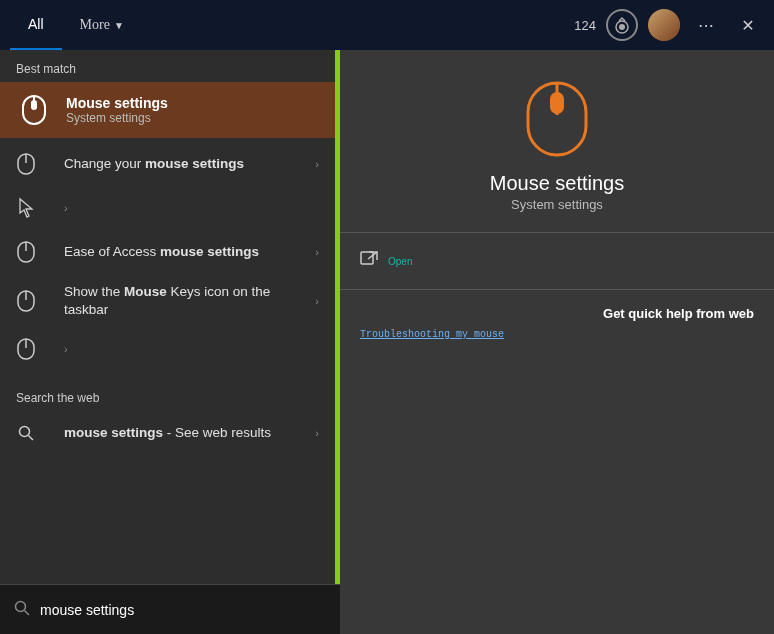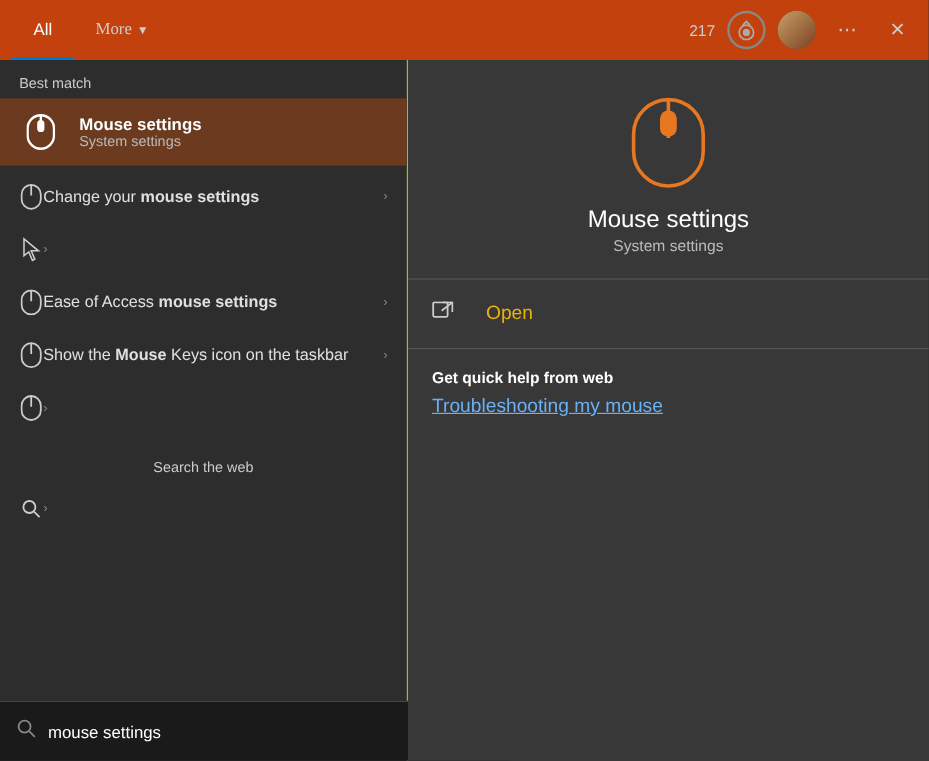--- a/index.html
+++ b/index.html
@@ -18,7 +18,7 @@
       display: flex;
       align-items: center;
       height: 50px;
-      background: #c2410c;
+      background: #0f172a;
       padding: 0 10px;
       gap: 0;
     }

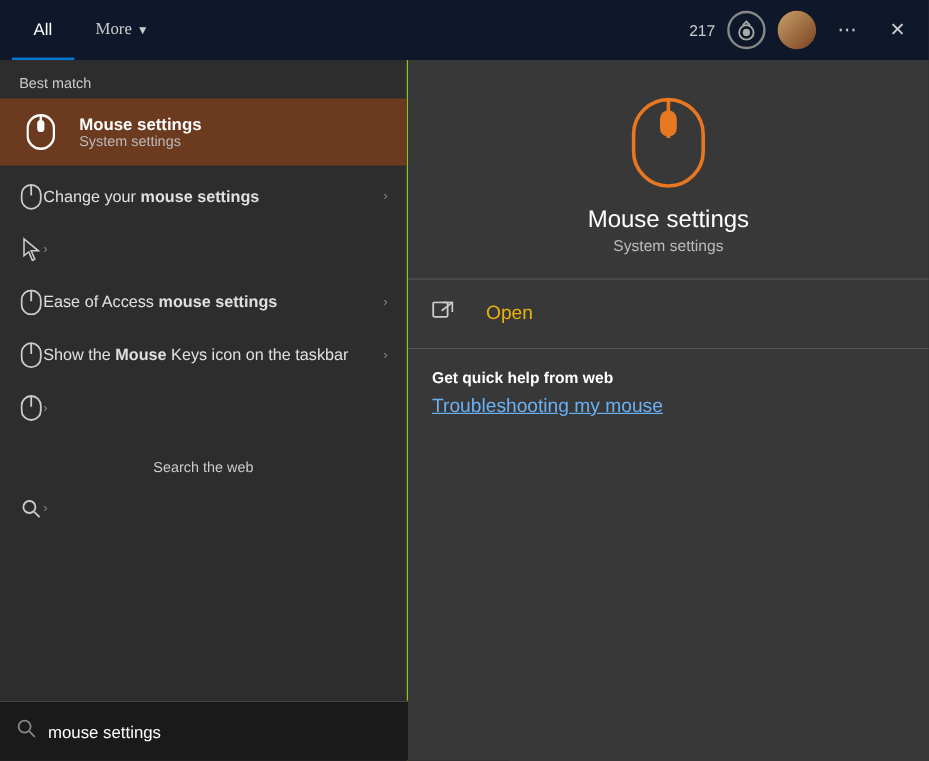--- a/index.html
+++ b/index.html
@@ -258,7 +258,7 @@
   </div>
   <div class="nav-spacer"></div>
   <div class="nav-right">
-    <span class="nav-count">217</span>
+    <span class="nav-count">124</span>
     <div class="badge-icon">
       <svg width="18" height="18" viewBox="0 0 18 18" fill="none">
         <circle cx="9" cy="11" r="6" stroke="#aaa" stroke-width="1.5" fill="none"></circle>

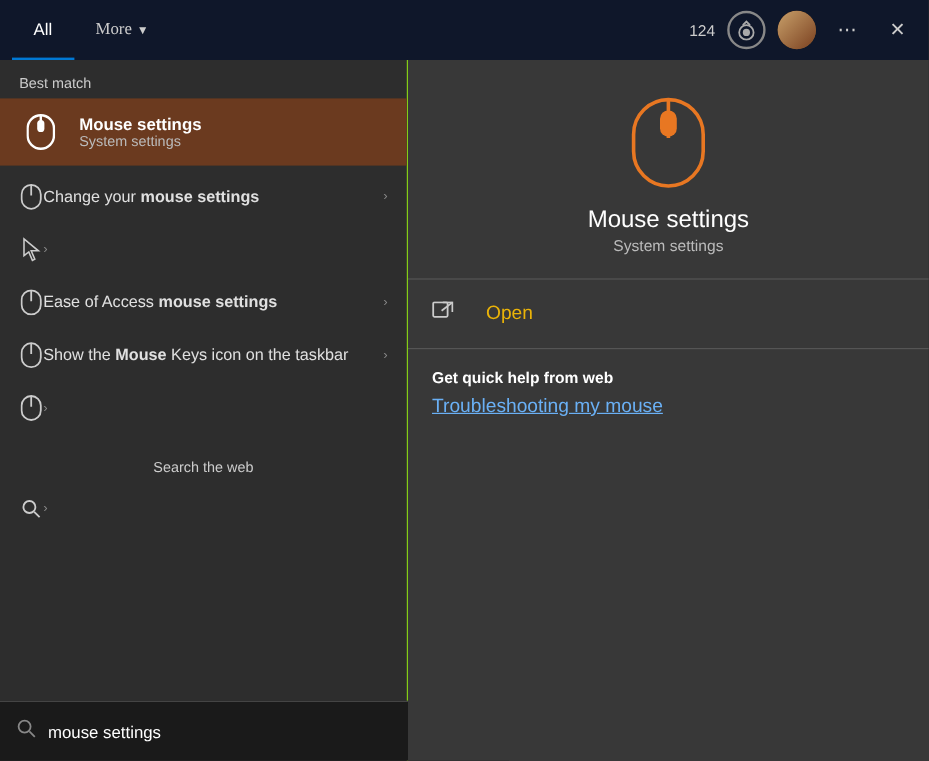--- a/index.html
+++ b/index.html
@@ -96,7 +96,7 @@
       background: #2d2d2d;
       display: flex;
       flex-direction: column;
-      border-right: 1px solid #84cc16;
+      border-right: 5px solid #84cc16;
       overflow-y: auto;
     }
 

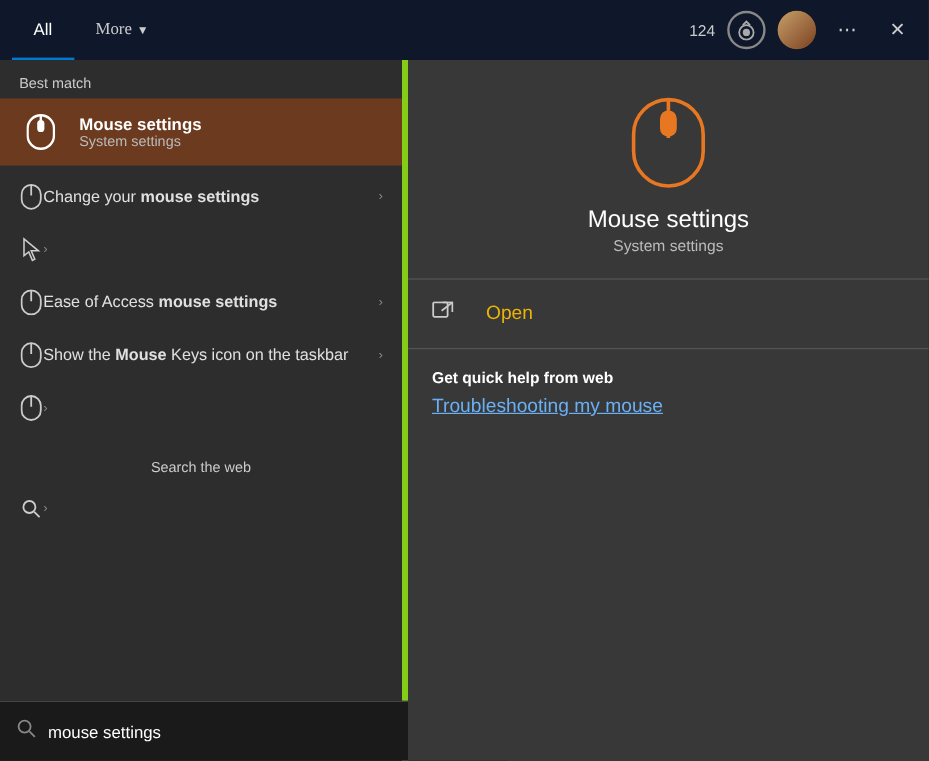--- a/index.html
+++ b/index.html
@@ -134,7 +134,7 @@
       align-items: center;
       padding: 9px 16px;
       cursor: pointer;
-      gap: 0;
+      gap: 28px;
       min-height: 44px;
     }
     .list-icon {

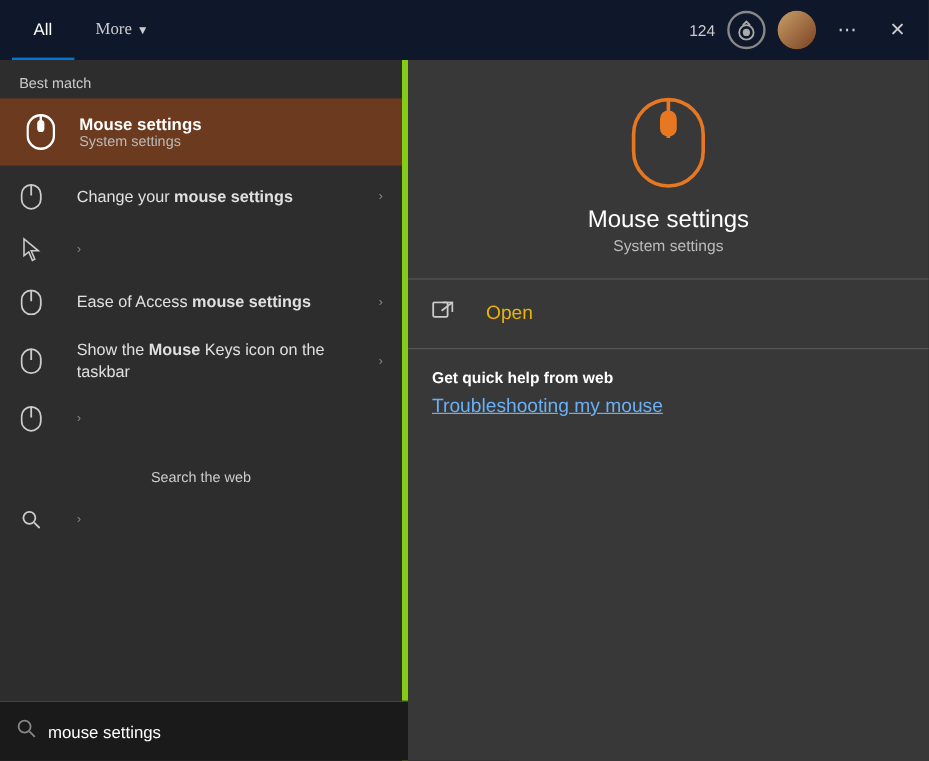--- a/index.html
+++ b/index.html
@@ -199,9 +199,8 @@
       font-size: 16px;
     }
     .open-btn-label {
-      font-size: 16px;
-      color: #eab308;
-      margin-left: 17px;
+      font-size: 10px;
+      color: #14b8a6;
     }
 
     

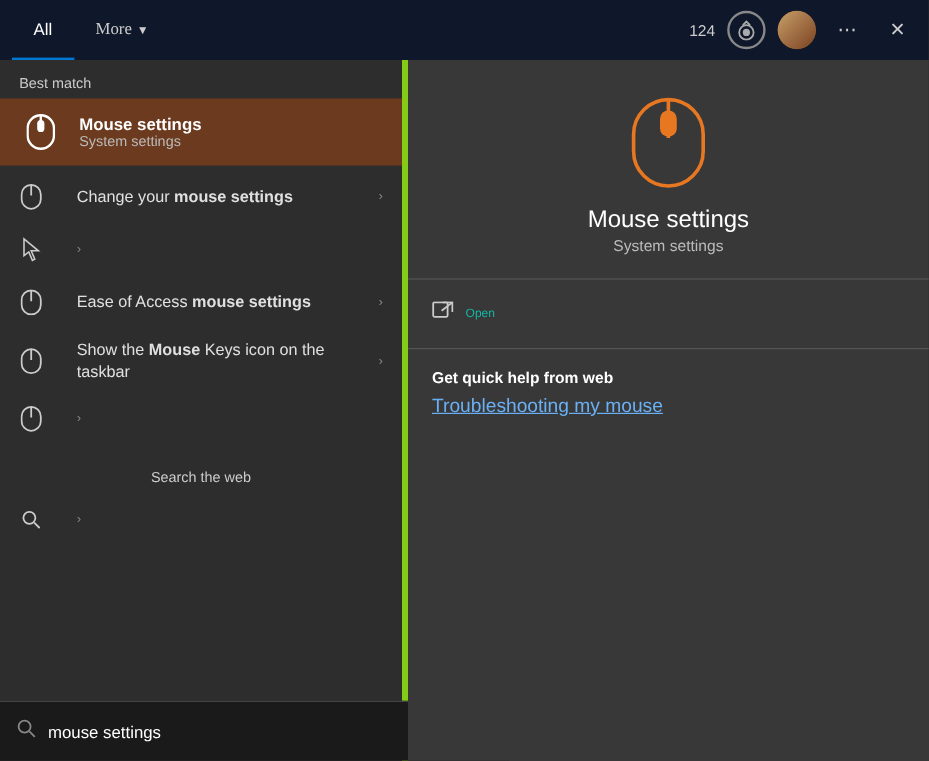--- a/index.html
+++ b/index.html
@@ -212,6 +212,7 @@
       font-weight: 600;
       color: #fff;
       margin-bottom: 8px;
+      text-align: right;
     }
     .quick-help-link {
       font-size: 16px;

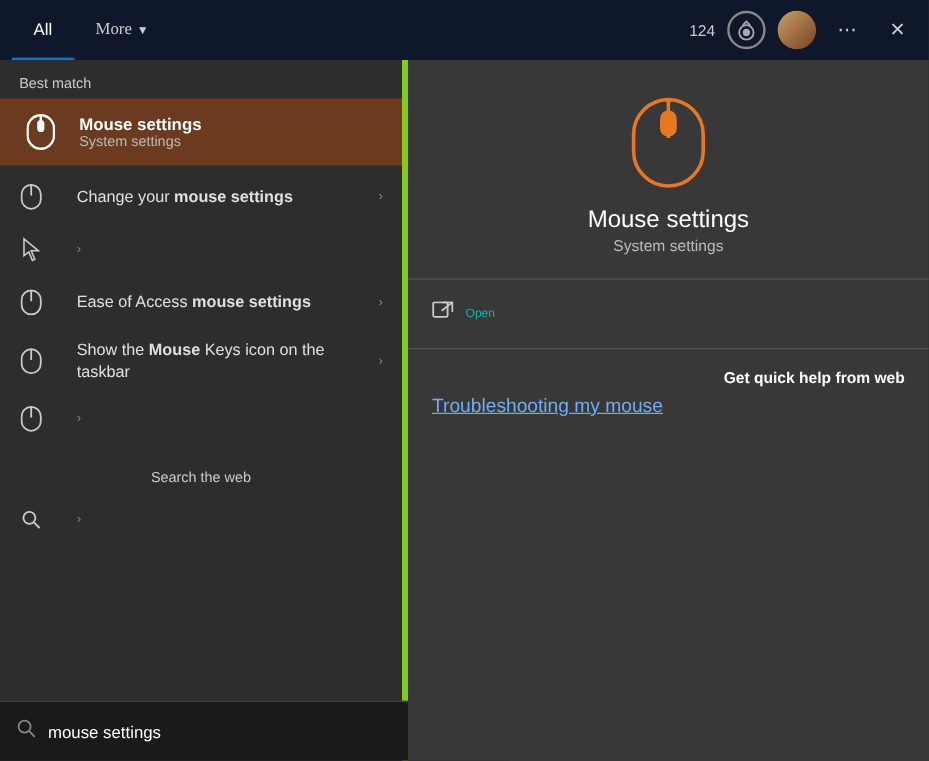--- a/index.html
+++ b/index.html
@@ -215,10 +215,11 @@
       text-align: right;
     }
     .quick-help-link {
-      font-size: 16px;
+      font-size: 10px;
       color: #6ab0f5;
       cursor: pointer;
       text-decoration: underline;
+      font-family: Liberation Mono, monospace;
     }
 
     

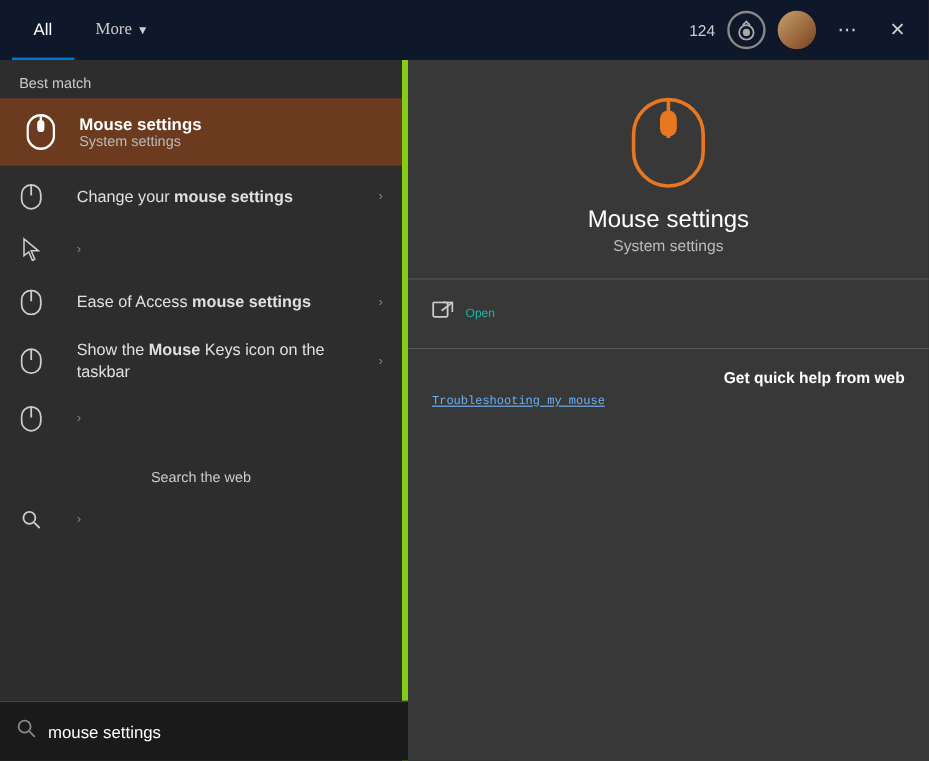--- a/index.html
+++ b/index.html
@@ -155,7 +155,7 @@
     }
 
     
-    .web-section { padding: 4px 0; text-align: center; }
+    .web-section { padding: 4px 0; }
 
     
     .right-panel {

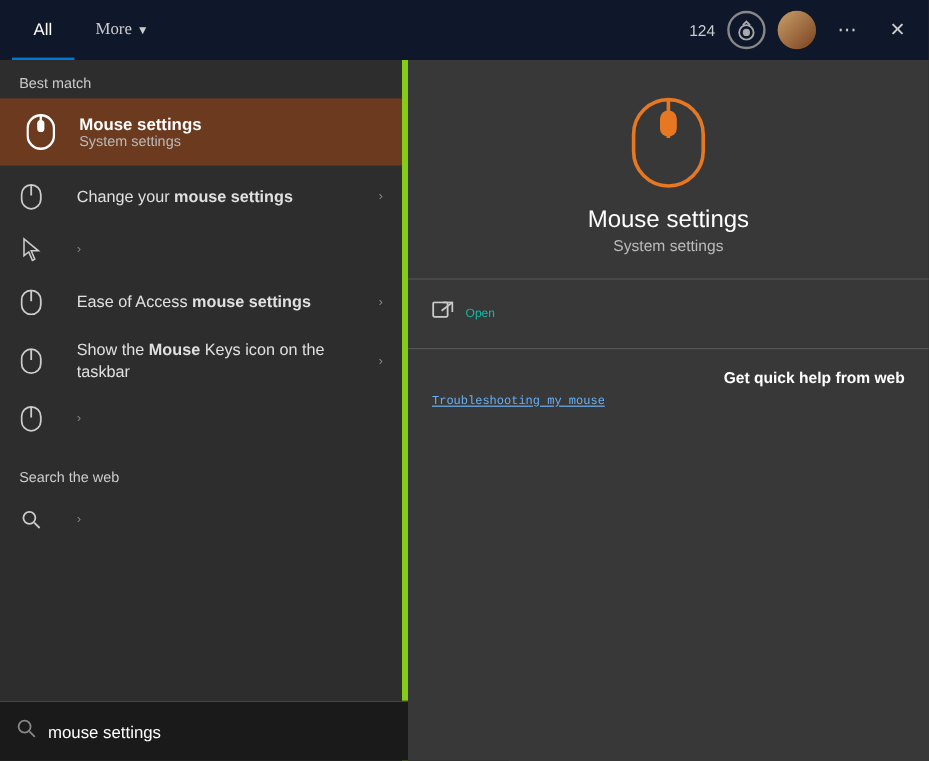--- a/index.html
+++ b/index.html
@@ -358,6 +358,7 @@
             <line x1="10.5" y1="10.5" x2="15" y2="15" stroke="#ccc" stroke-width="1.5"></line>
           </svg>
         </div>
+        <div class="list-text"><strong>mouse settings</strong> - See web results</div>
         <div class="chevron">›</div>
       </div>
     </div>

